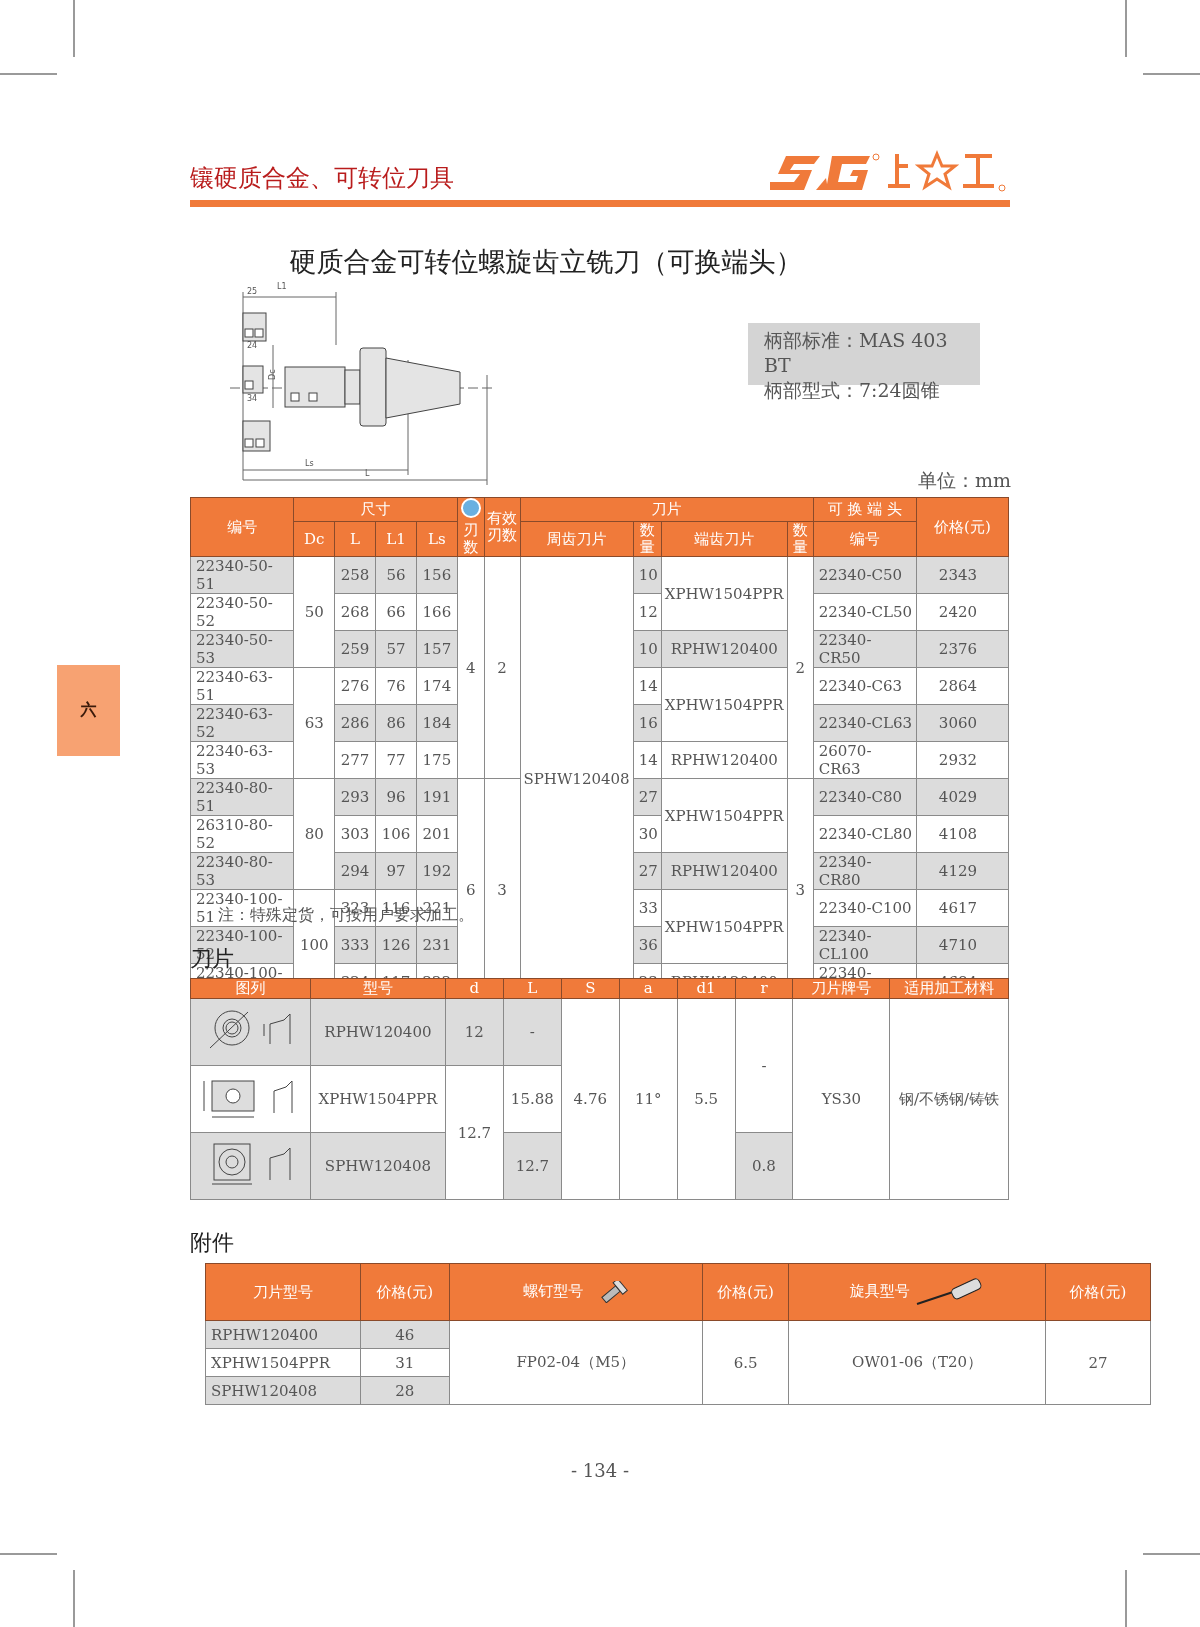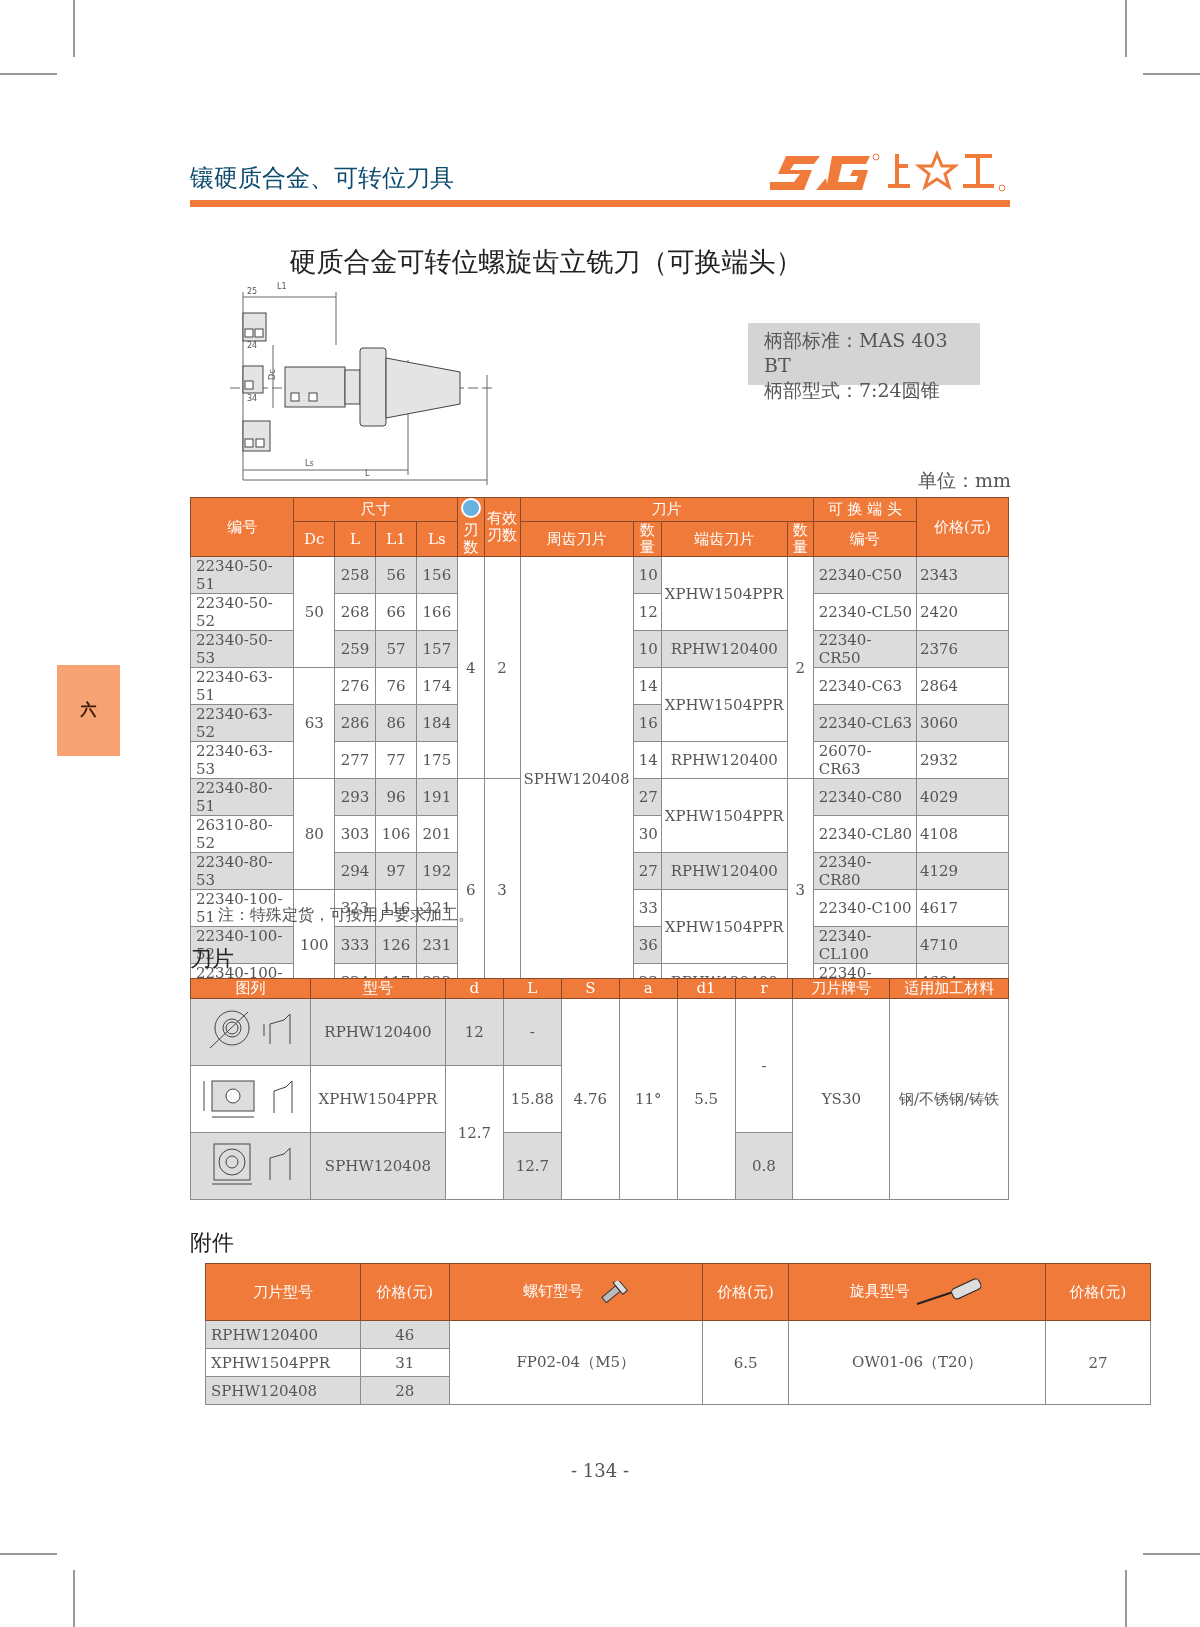--- a/index.html
+++ b/index.html
@@ -6,7 +6,7 @@
   html, body { width: 1200px; height: 1627px; background: #fff; }
   body { position: relative; font-family: "DejaVu Serif", "Liberation Serif", serif; color: #444; overflow: hidden; }
   .crop { position: absolute; background: #9a9a9a; }
-  .section-title { position: absolute; left: 190px; top: 162px; font-family: "DejaVu Sans", sans-serif; font-size: 24px; color: #0c4a6e; }
+  .section-title { position: absolute; left: 190px; top: 162px; font-family: "DejaVu Sans", sans-serif; font-size: 24px; color: #b91c1c; }
   .logo { position: absolute; left: 770px; top: 148px; width: 240px; height: 50px; }
   .hr-orange { position: absolute; left: 190px; top: 200px; width: 820px; height: 7px; background: #f07a3a; }
   .page-title { position: absolute; left: 0; width: 1092px; top: 244px; text-align: center; font-family: "DejaVu Sans", sans-serif; font-size: 27px; color: #222; }

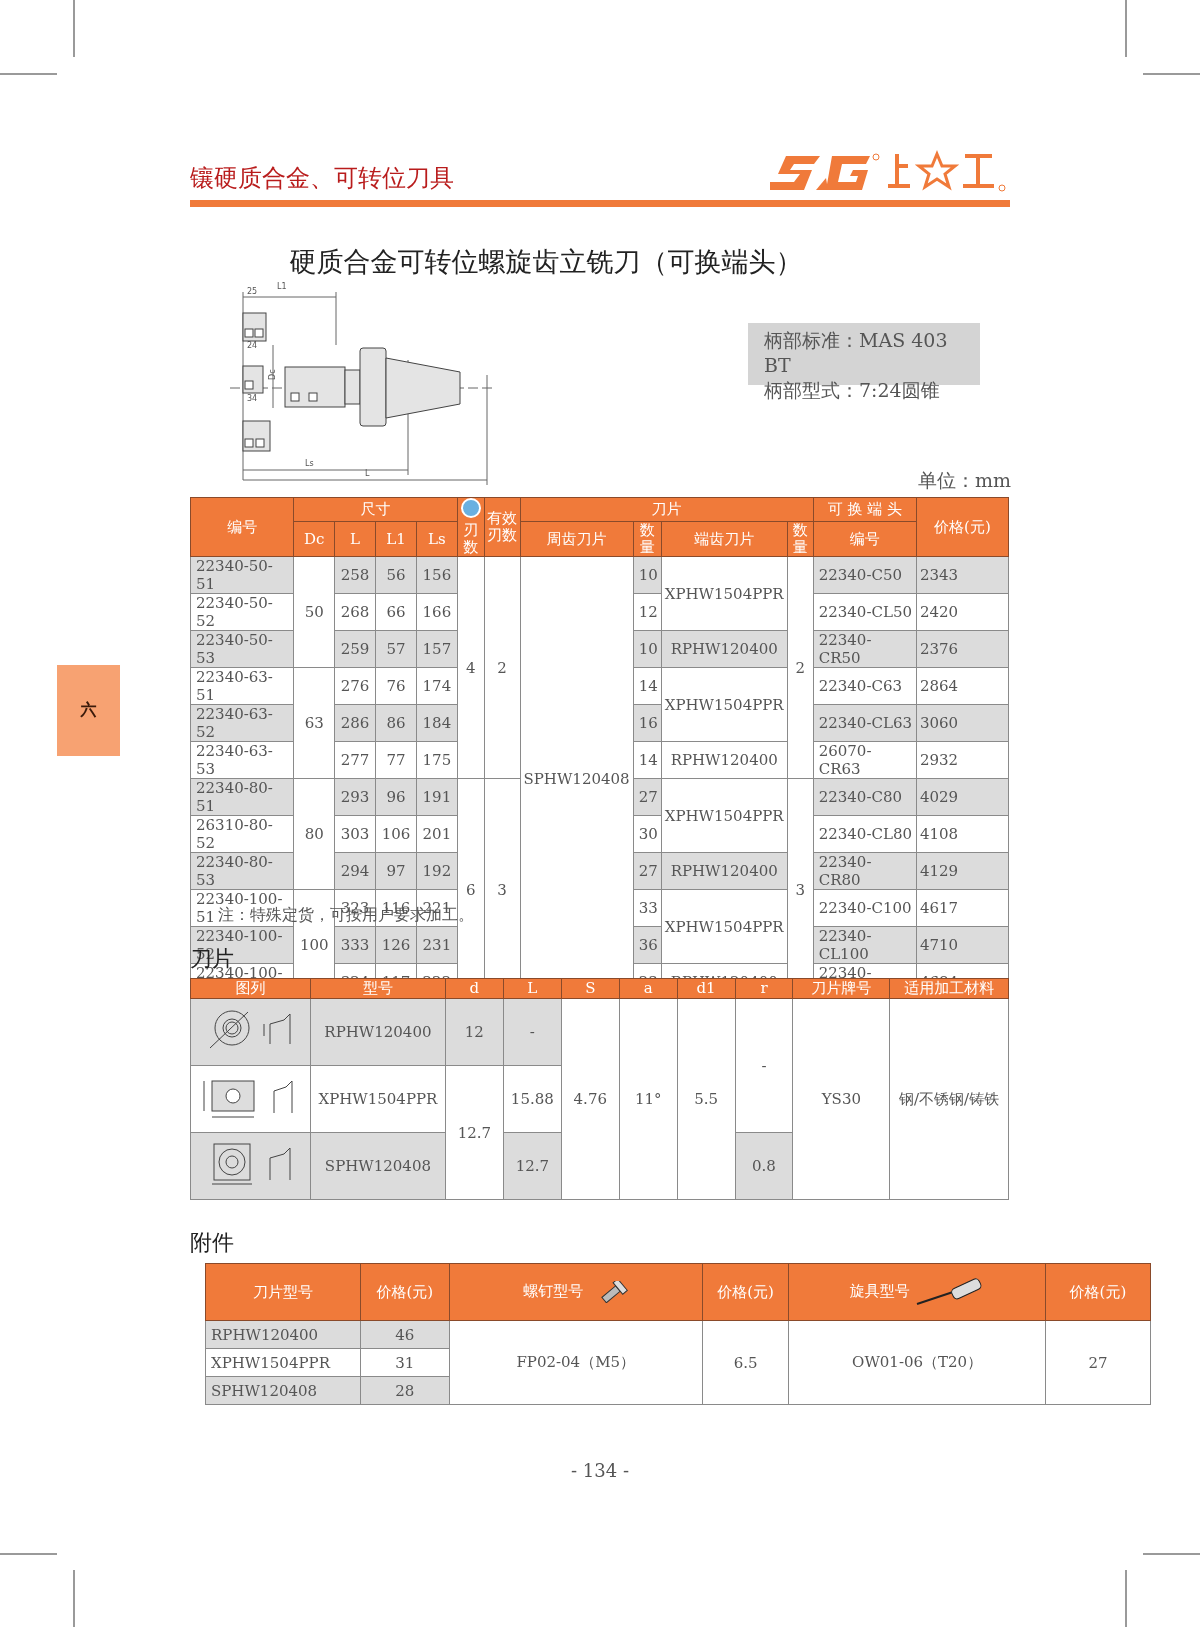--- a/index.html
+++ b/index.html
@@ -17,7 +17,7 @@
   th { background: #f07a3a; color: #fff; font-weight: normal; border: 1px solid #8a4a2a; text-align: center; line-height: 17px; }
   td { border: 1px solid #8a8a8a; text-align: center; height: 28.5px; padding: 0 3px; }
   td.l { text-align: left; padding-left: 5px; }
-  td.r { text-align: left; padding-right: 12px; }
+  td.r { text-align: center; padding-right: 12px; }
   .g { background: #dcdcdc; margin-left: 20px; }
   .w { background: #fff; }
   #main-table { left: 190px; top: 497px; width: 819px; }

